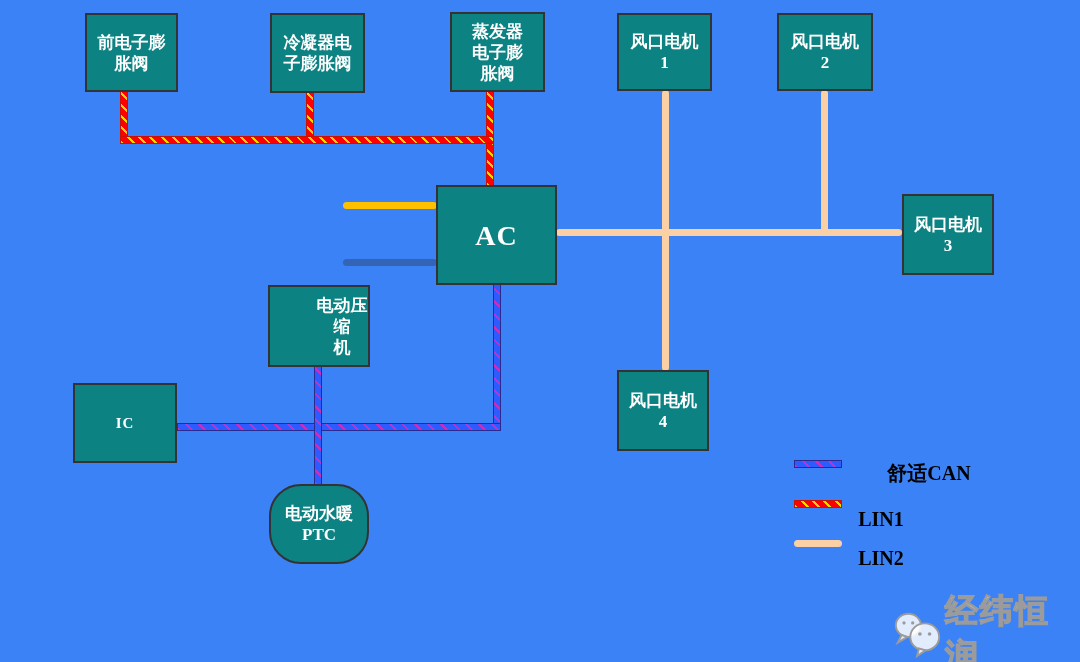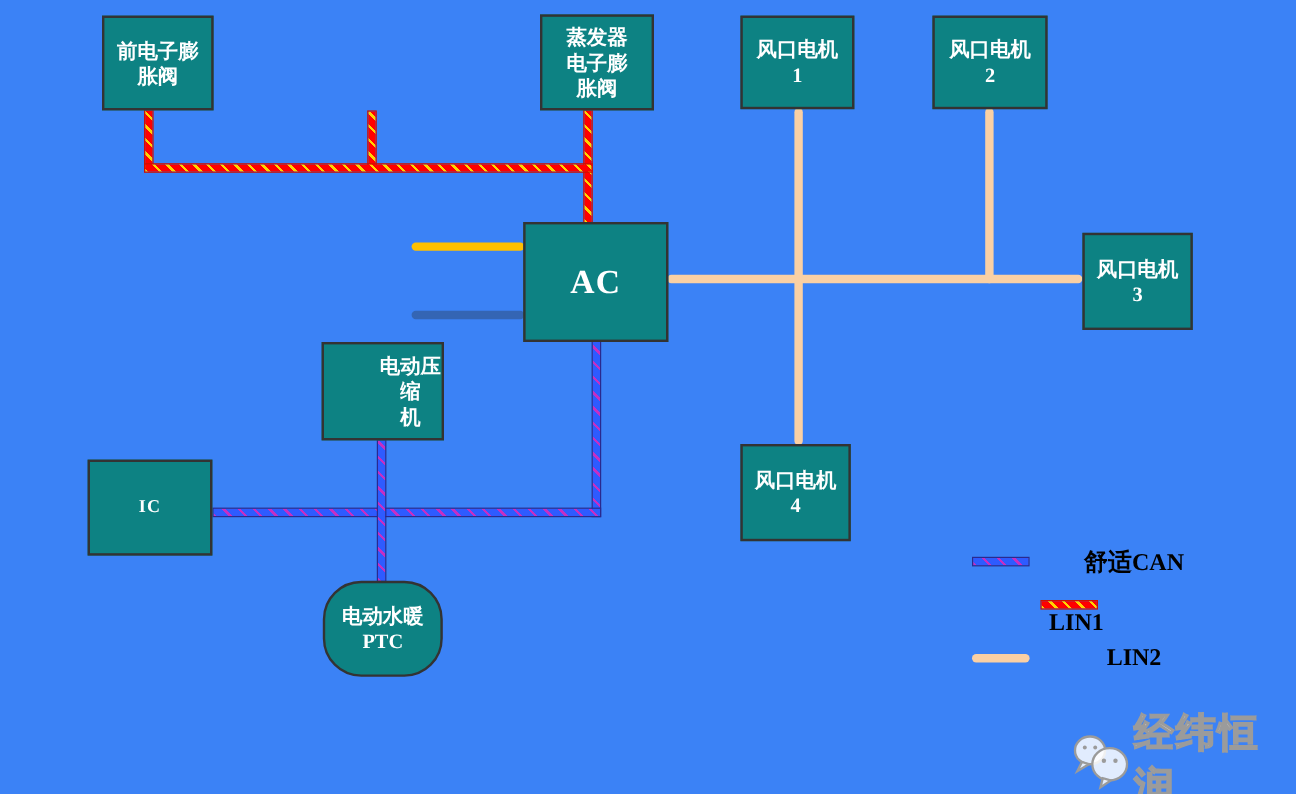--- a/index.html
+++ b/index.html
@@ -84,6 +84,8 @@
 
   <div class="node" id="n-front">前电子膨
 胀阀</div>
+  <div class="node" id="n-cond">冷凝器电
+子膨胀阀</div>
   <div class="node" id="n-evap">蒸发器
 电子膨
 胀阀</div>

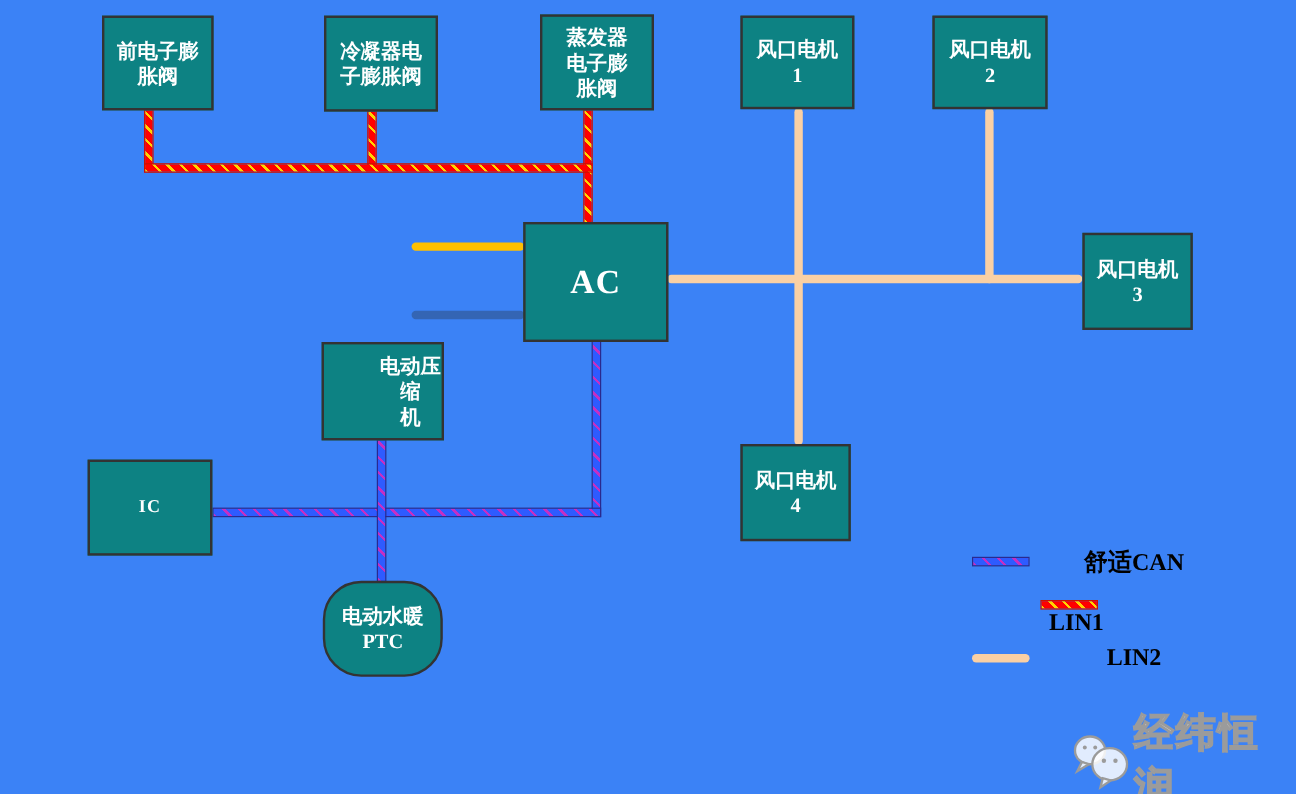--- a/index.html
+++ b/index.html
@@ -50,7 +50,7 @@
   #l-can2{left:343px;top:259px;width:94px;height:7px;}
 
   
-  .lrow{position:absolute;left:780px;display:flex;align-items:center;height:16px;padding-left:30px;}
+  .lrow{position:absolute;left:764px;display:flex;height:16px;padding-left:30px;}
   #lg-0{top:460px;} #lg-1{top:500px;flex-direction:column;} #lg-2{top:540px;} #lg-3{top:582px;} #lg-4{top:625px;}
   .sw{width:48px;height:8px;box-sizing:border-box;flex:0 0 auto;}
   .sw.pat-lin2,.sw.pat-lin3,.sw.pat-can2{height:7px;}

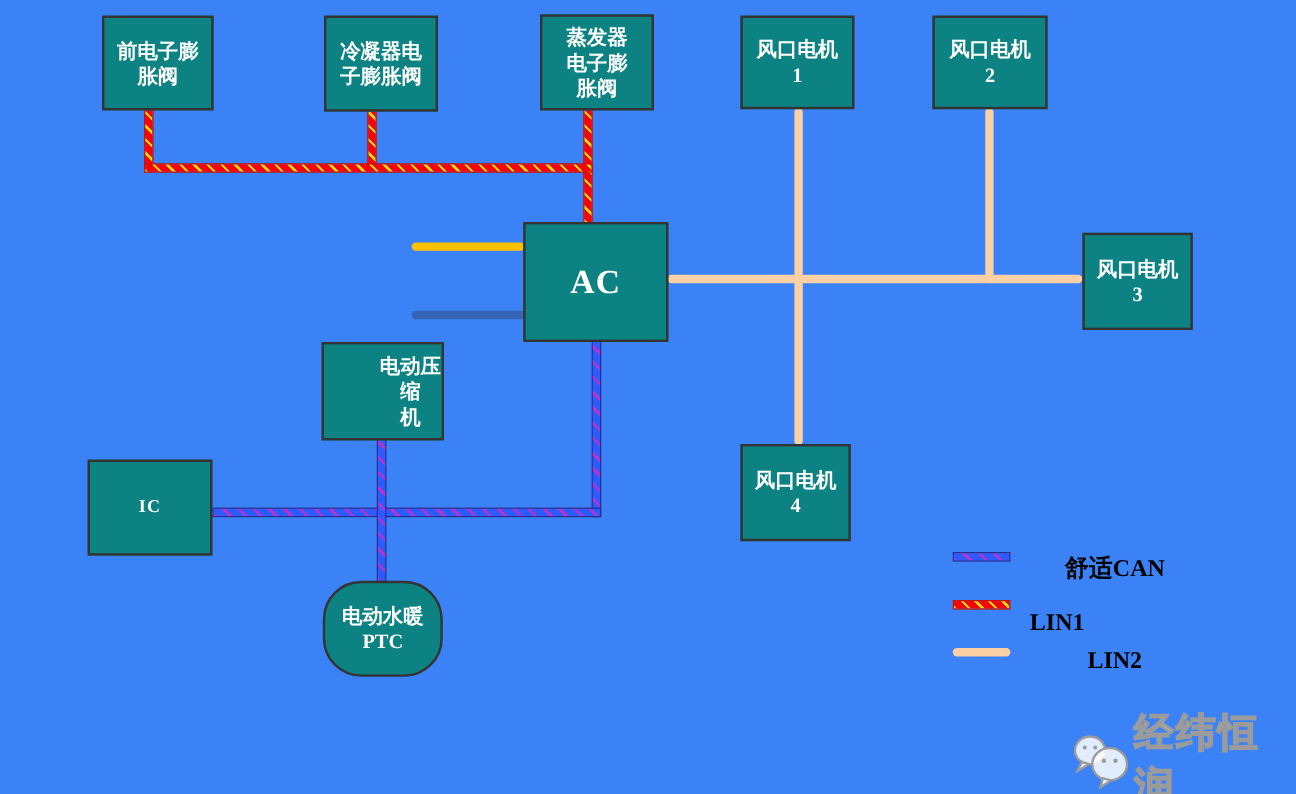--- a/index.html
+++ b/index.html
@@ -51,7 +51,7 @@
 
   
   .lrow{position:absolute;left:764px;display:flex;height:16px;padding-left:30px;}
-  #lg-0{top:460px;} #lg-1{top:500px;flex-direction:column;} #lg-2{top:540px;} #lg-3{top:582px;} #lg-4{top:625px;}
+  #lg-0{top:460px;} #lg-1{top:500px;flex-direction:column;} #lg-2{top:540px;flex-direction:column;} #lg-3{top:582px;} #lg-4{top:625px;}
   .sw{width:48px;height:8px;box-sizing:border-box;flex:0 0 auto;}
   .sw.pat-lin2,.sw.pat-lin3,.sw.pat-can2{height:7px;}
   .lbl{width:150px;margin-left:12px;text-align:center;font-weight:700;font-size:20px;color:#000;}

